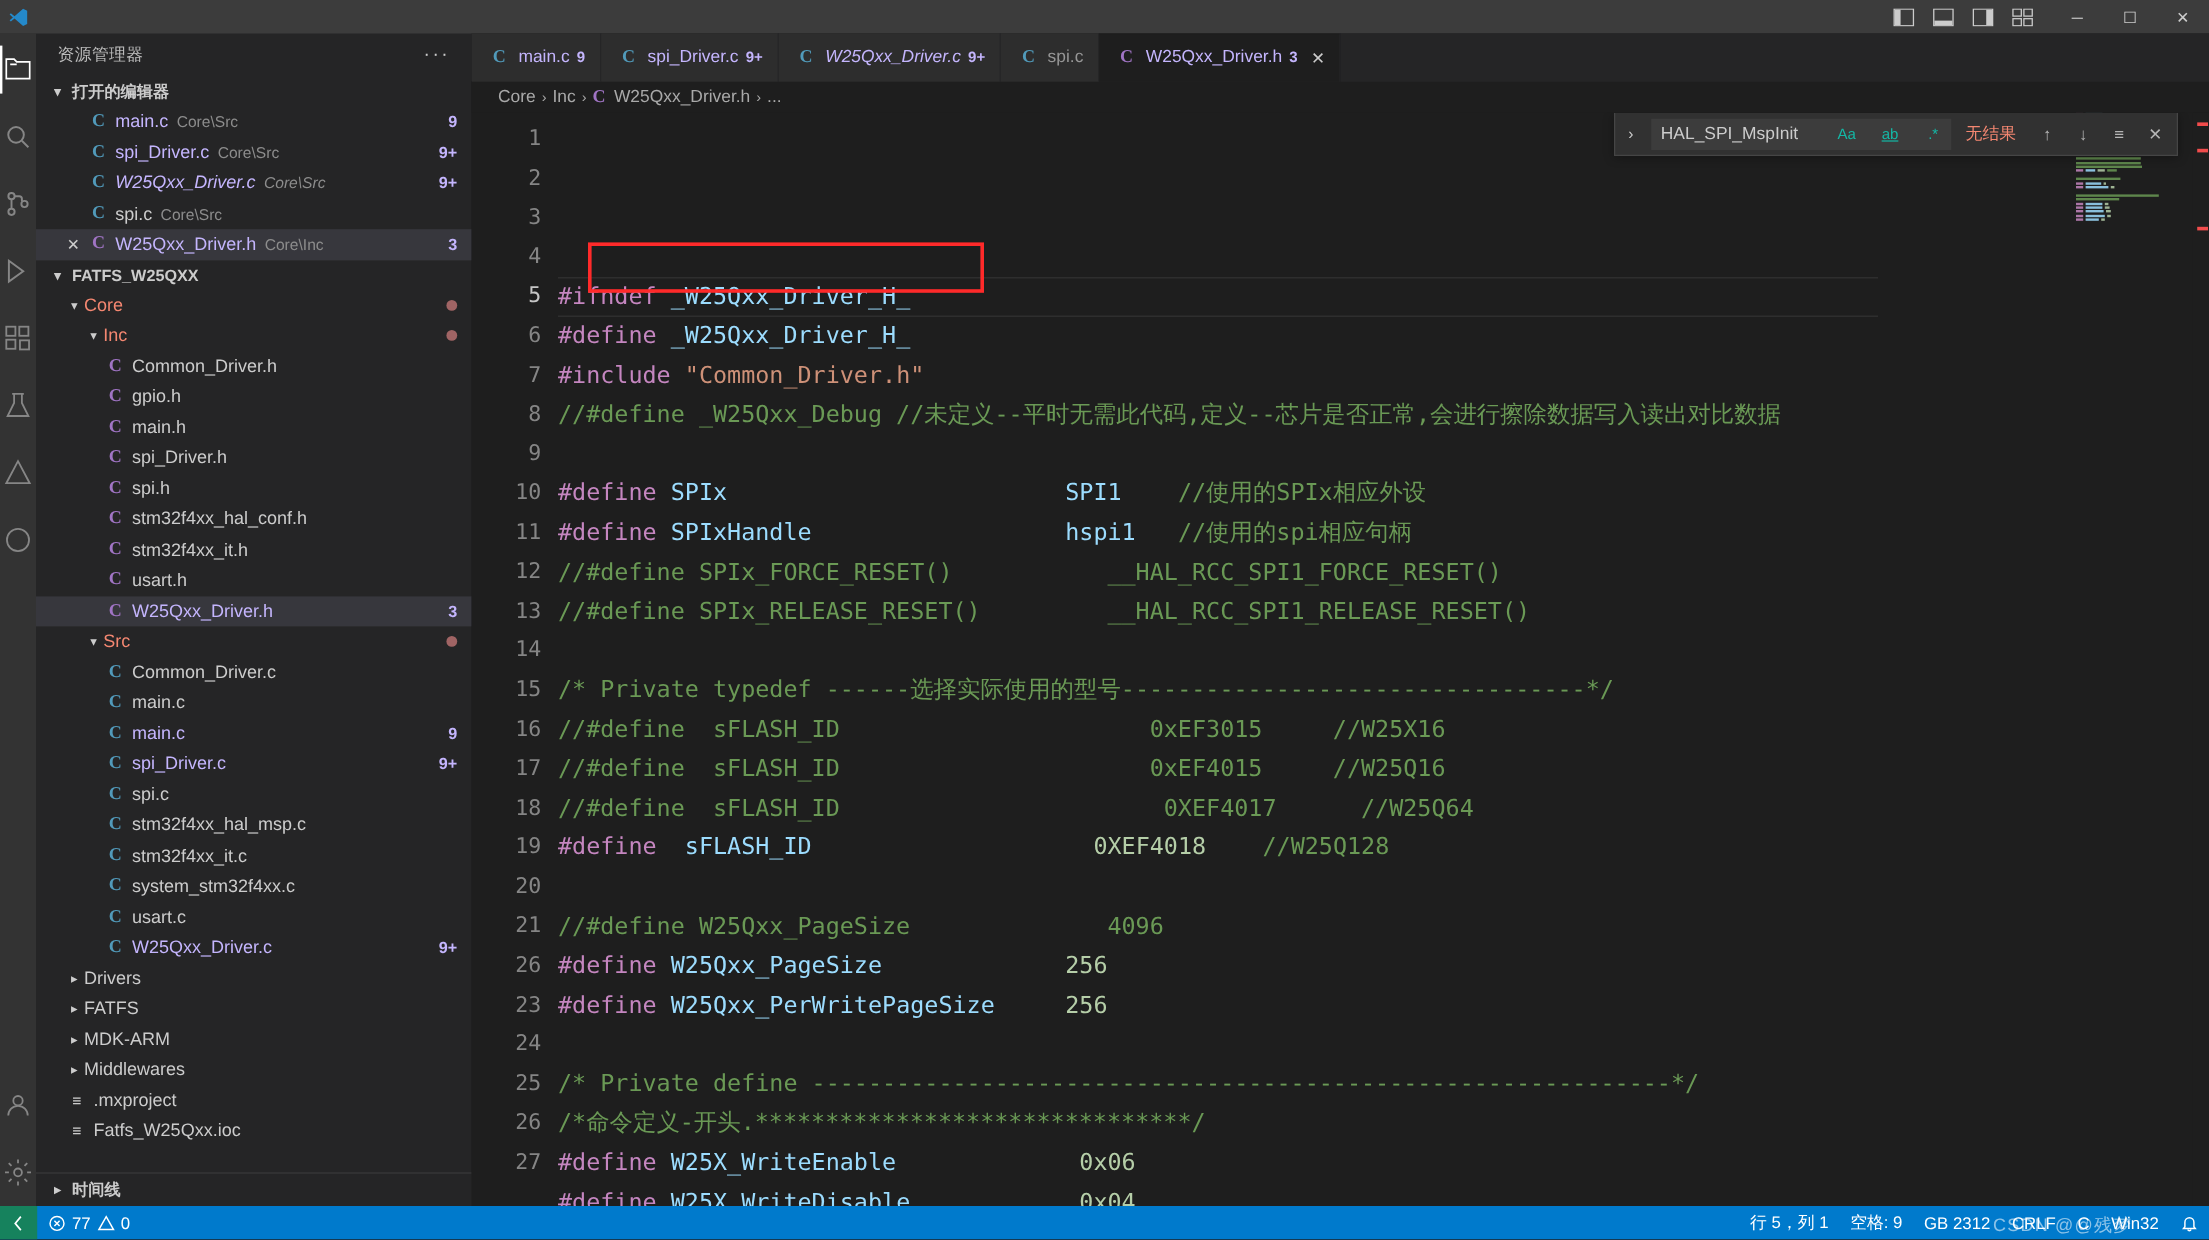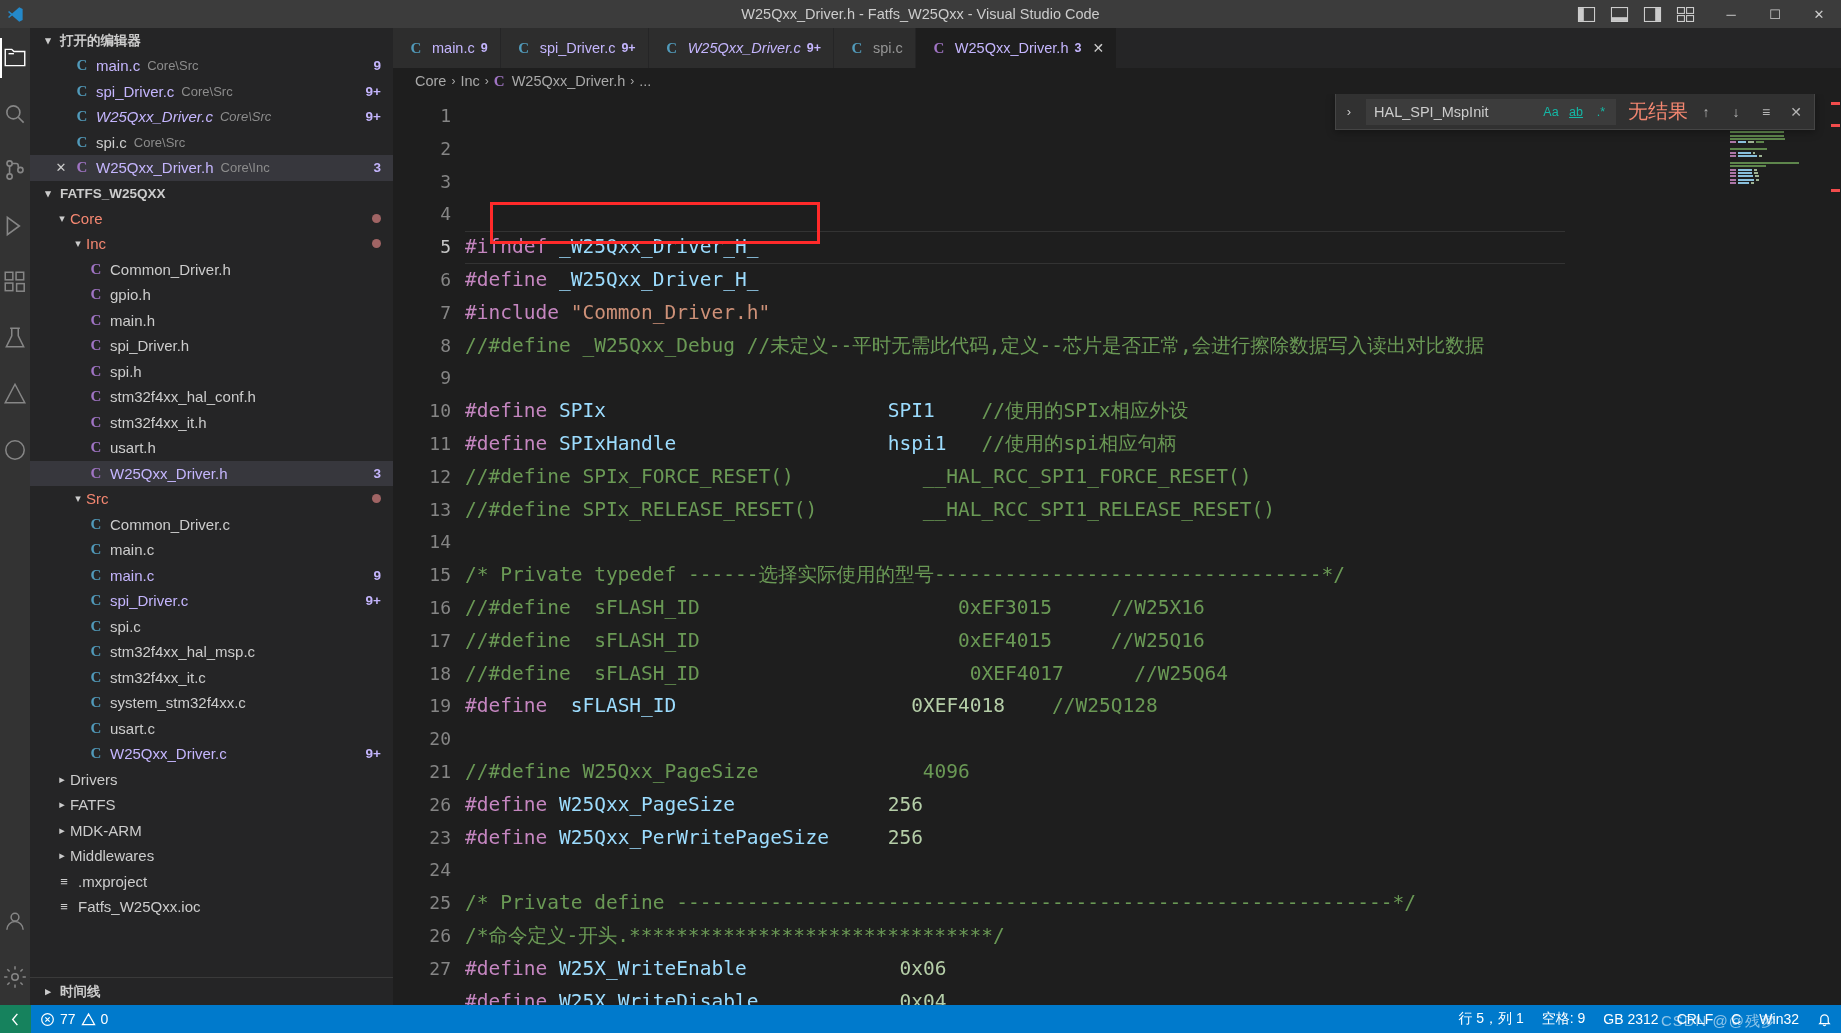--- a/index.html
+++ b/index.html
@@ -191,7 +191,6 @@
           <path d="M72 8 L92 18 L92 82 L72 92 L30 56 L12 70 L6 64 L22 50 L6 36 L12 30 L30 44 Z" fill="#2489ca"></path>
         </svg>
     </div>
-    <div class="win-title">W25Qxx_Driver.h - Fatfs_W25Qxx - Visual Studio Code</div>
     <div class="title-right">
       <div class="layout-icons">
         <svg class="layout-ic" viewBox="0 0 16 14">

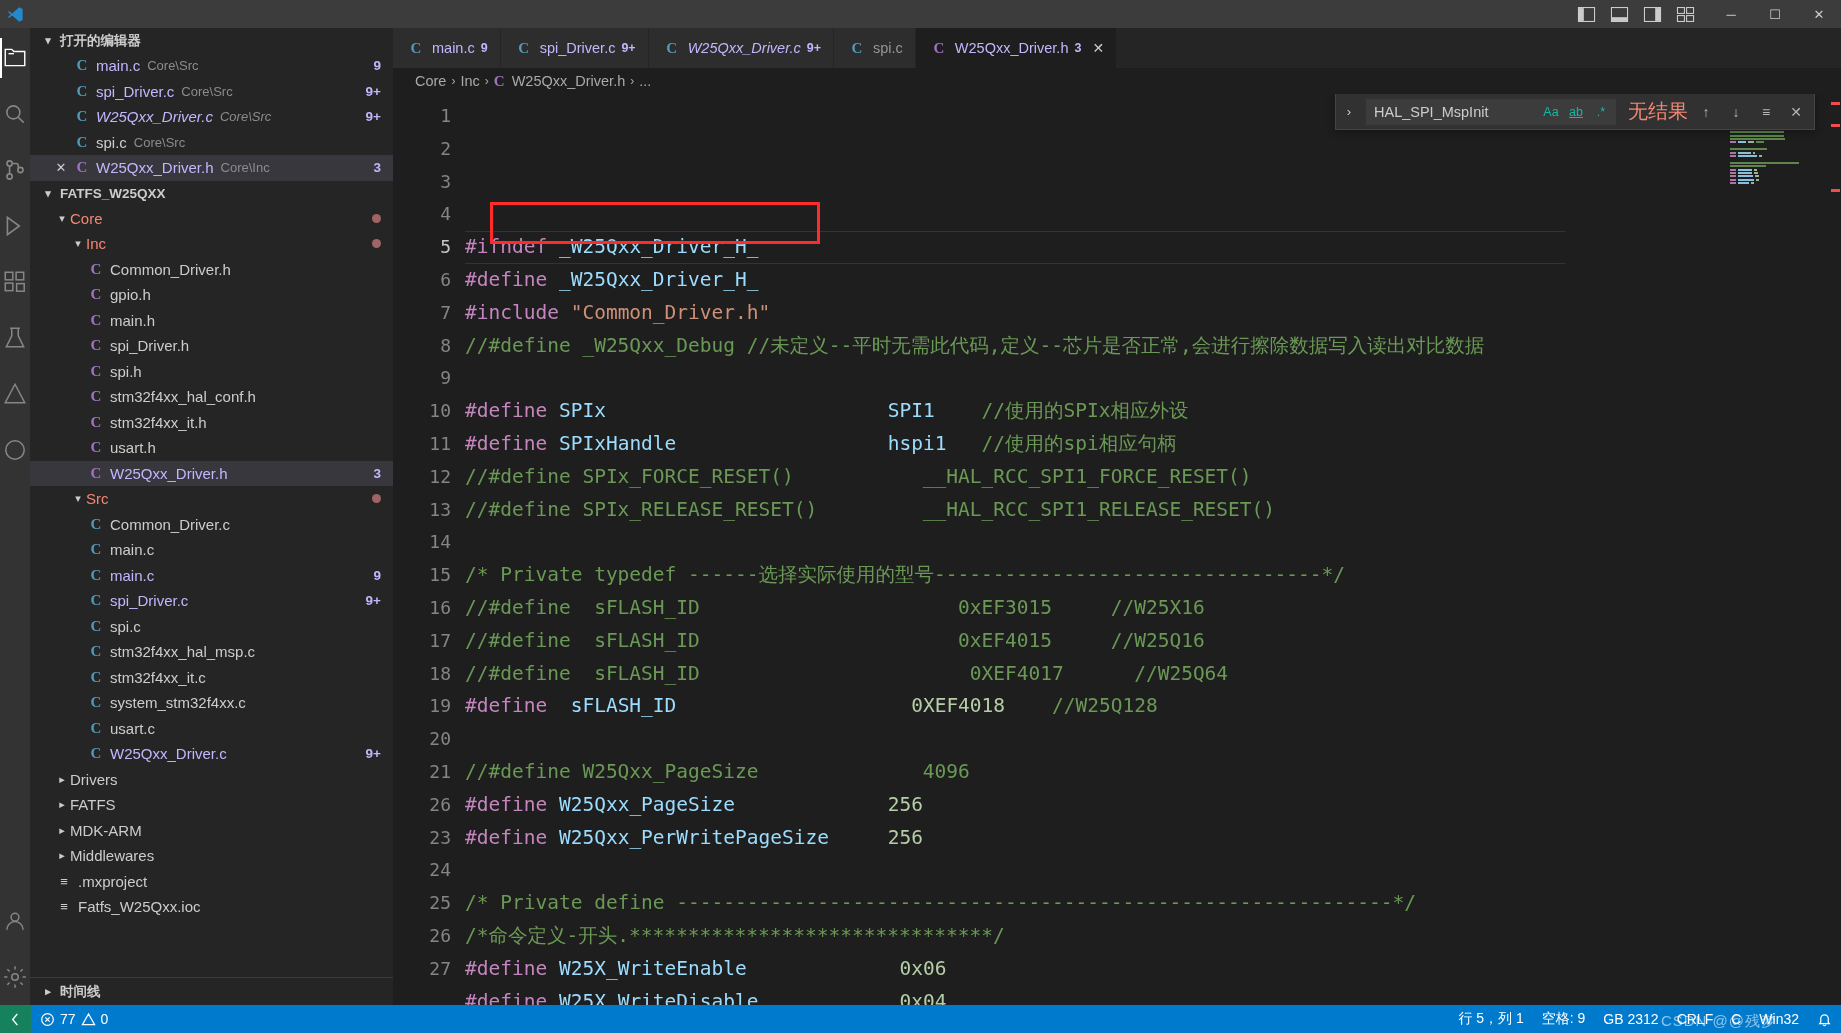--- a/index.html
+++ b/index.html
@@ -288,6 +288,10 @@
     </div>
 
     <div class="sidebar">
+      <div class="sb-header">
+        <span>资源管理器</span>
+        <span class="dots">···</span>
+      </div>
       <div class="sb-scroll">
 
         <div class="sec-head">

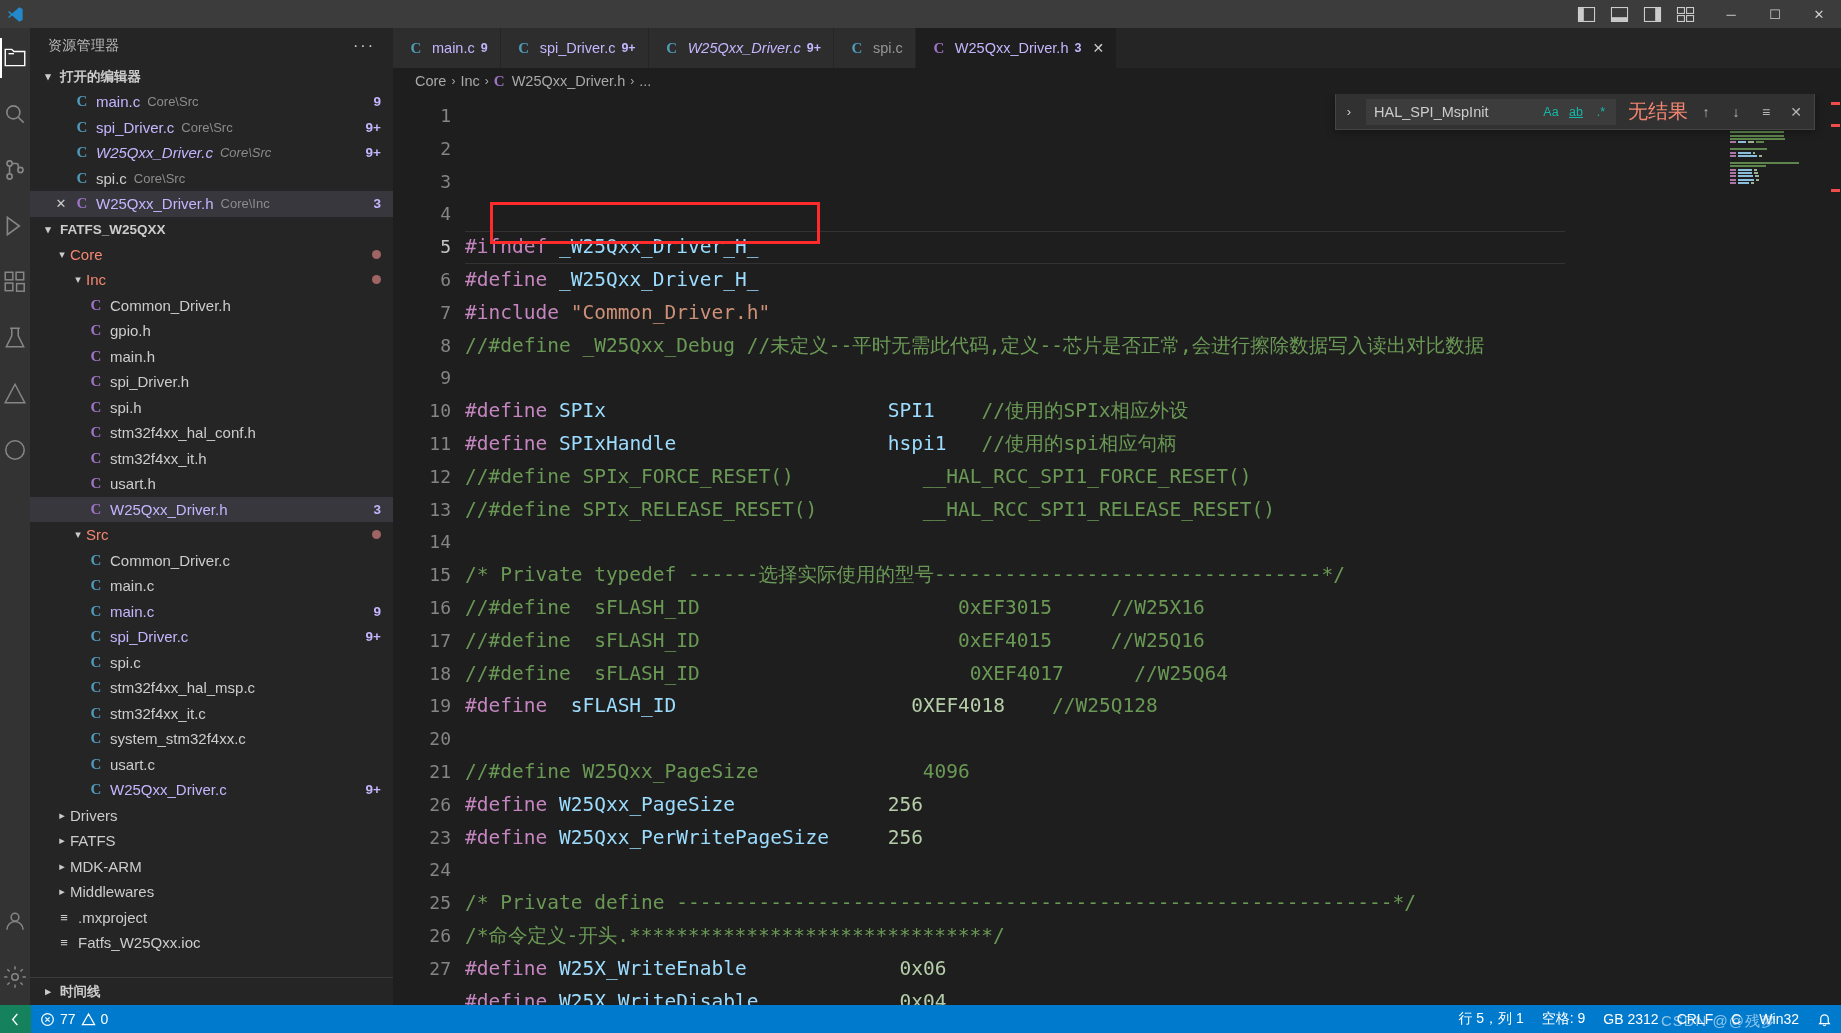--- a/index.html
+++ b/index.html
@@ -126,7 +126,7 @@
   .fw-toggle { width: 22px; text-align: center; color: #cccccc; font-size: 13px; }
   .fw-inputbox {
     width: 250px; height: 26px; background: #3c3c3c; display: flex; align-items: center;
-    padding: 0 4px 0 8px; gap: 3px;
+    padding: 0 4px 0 8px; gap: 14px;
   }
   .fw-input { flex: 1 1 auto; color: #cccccc; font-size: 14.5px; white-space: nowrap; overflow: hidden; }
   .fw-opt { width: 22px; height: 20px; display: flex; align-items: center; justify-content: center;

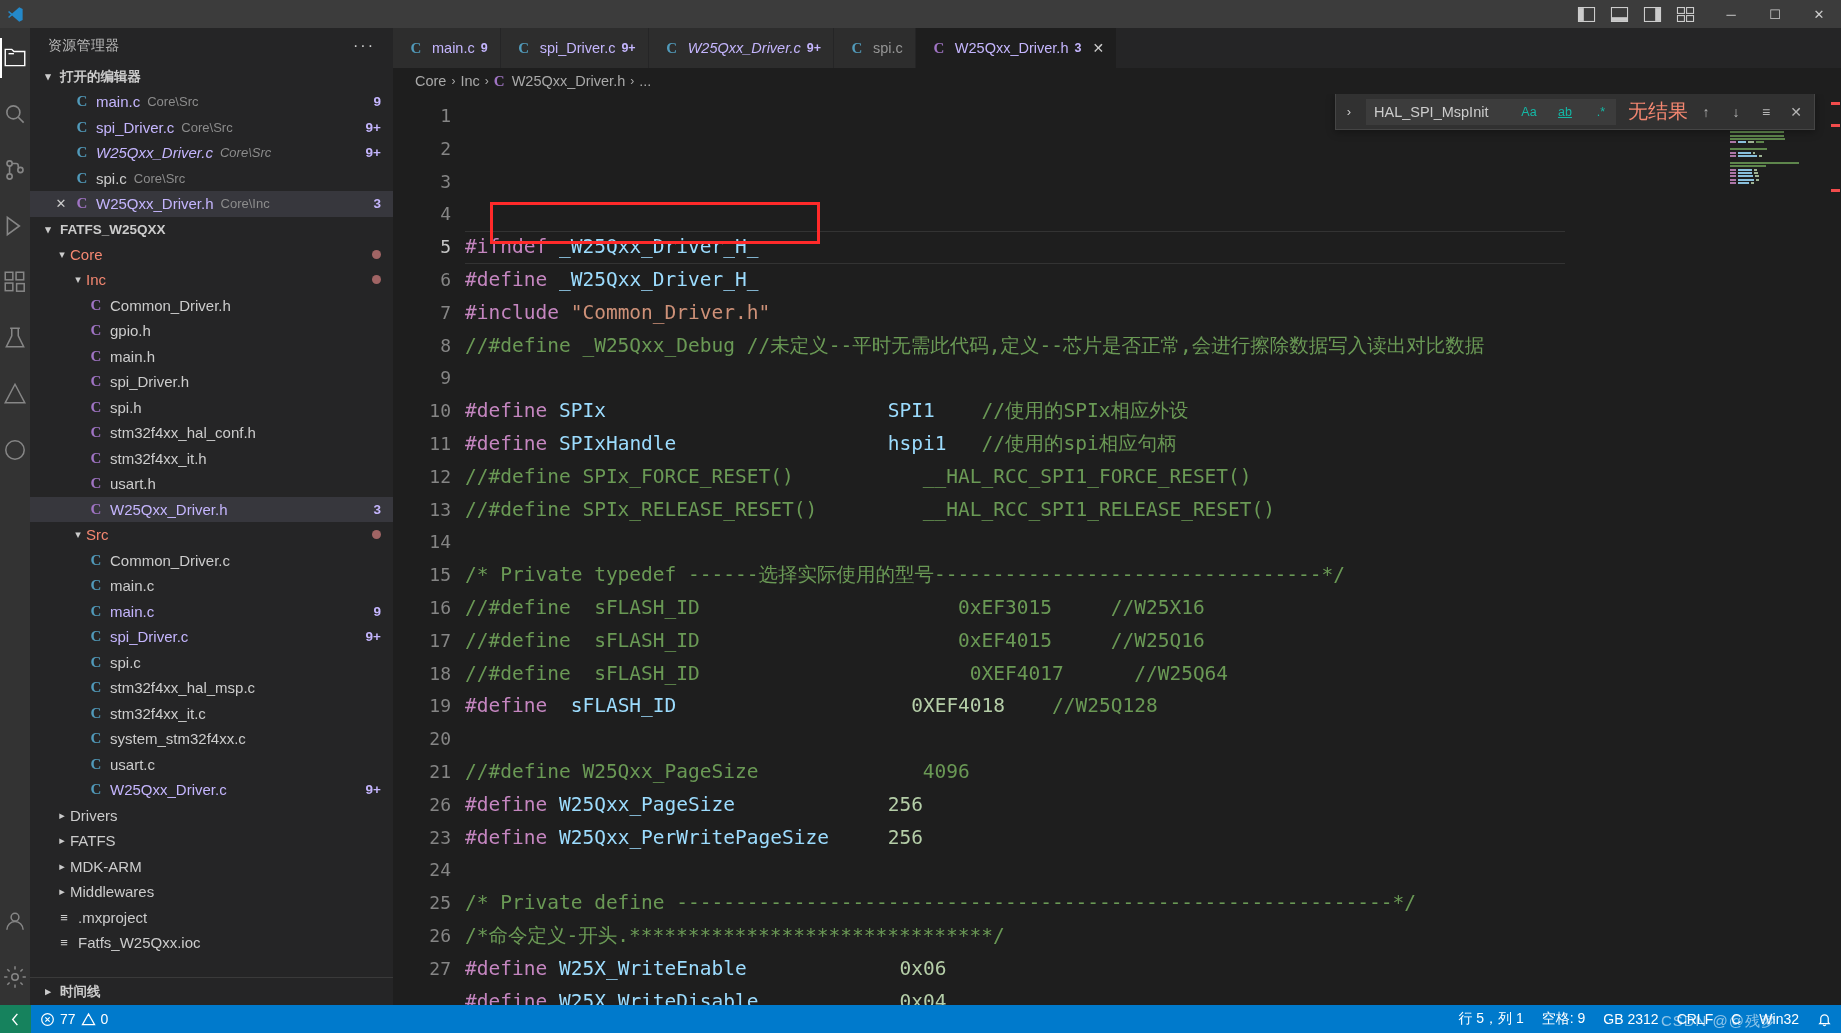--- a/index.html
+++ b/index.html
@@ -131,7 +131,7 @@
   .fw-input { flex: 1 1 auto; color: #cccccc; font-size: 14.5px; white-space: nowrap; overflow: hidden; }
   .fw-opt { width: 22px; height: 20px; display: flex; align-items: center; justify-content: center;
             color: #14b8a6; font-size: 12.5px; }
-  .fw-count { color: #f48771; font-size: 20px; min-width: 56px; padding-left: 6px; }
+  .fw-count { color: #f48771; font-size: 14px; min-width: 56px; padding-left: 6px; }
   .fw-btn { width: 24px; height: 24px; display: flex; align-items: center; justify-content: center;
             color: #b5b5b5; font-size: 14px; }
 

